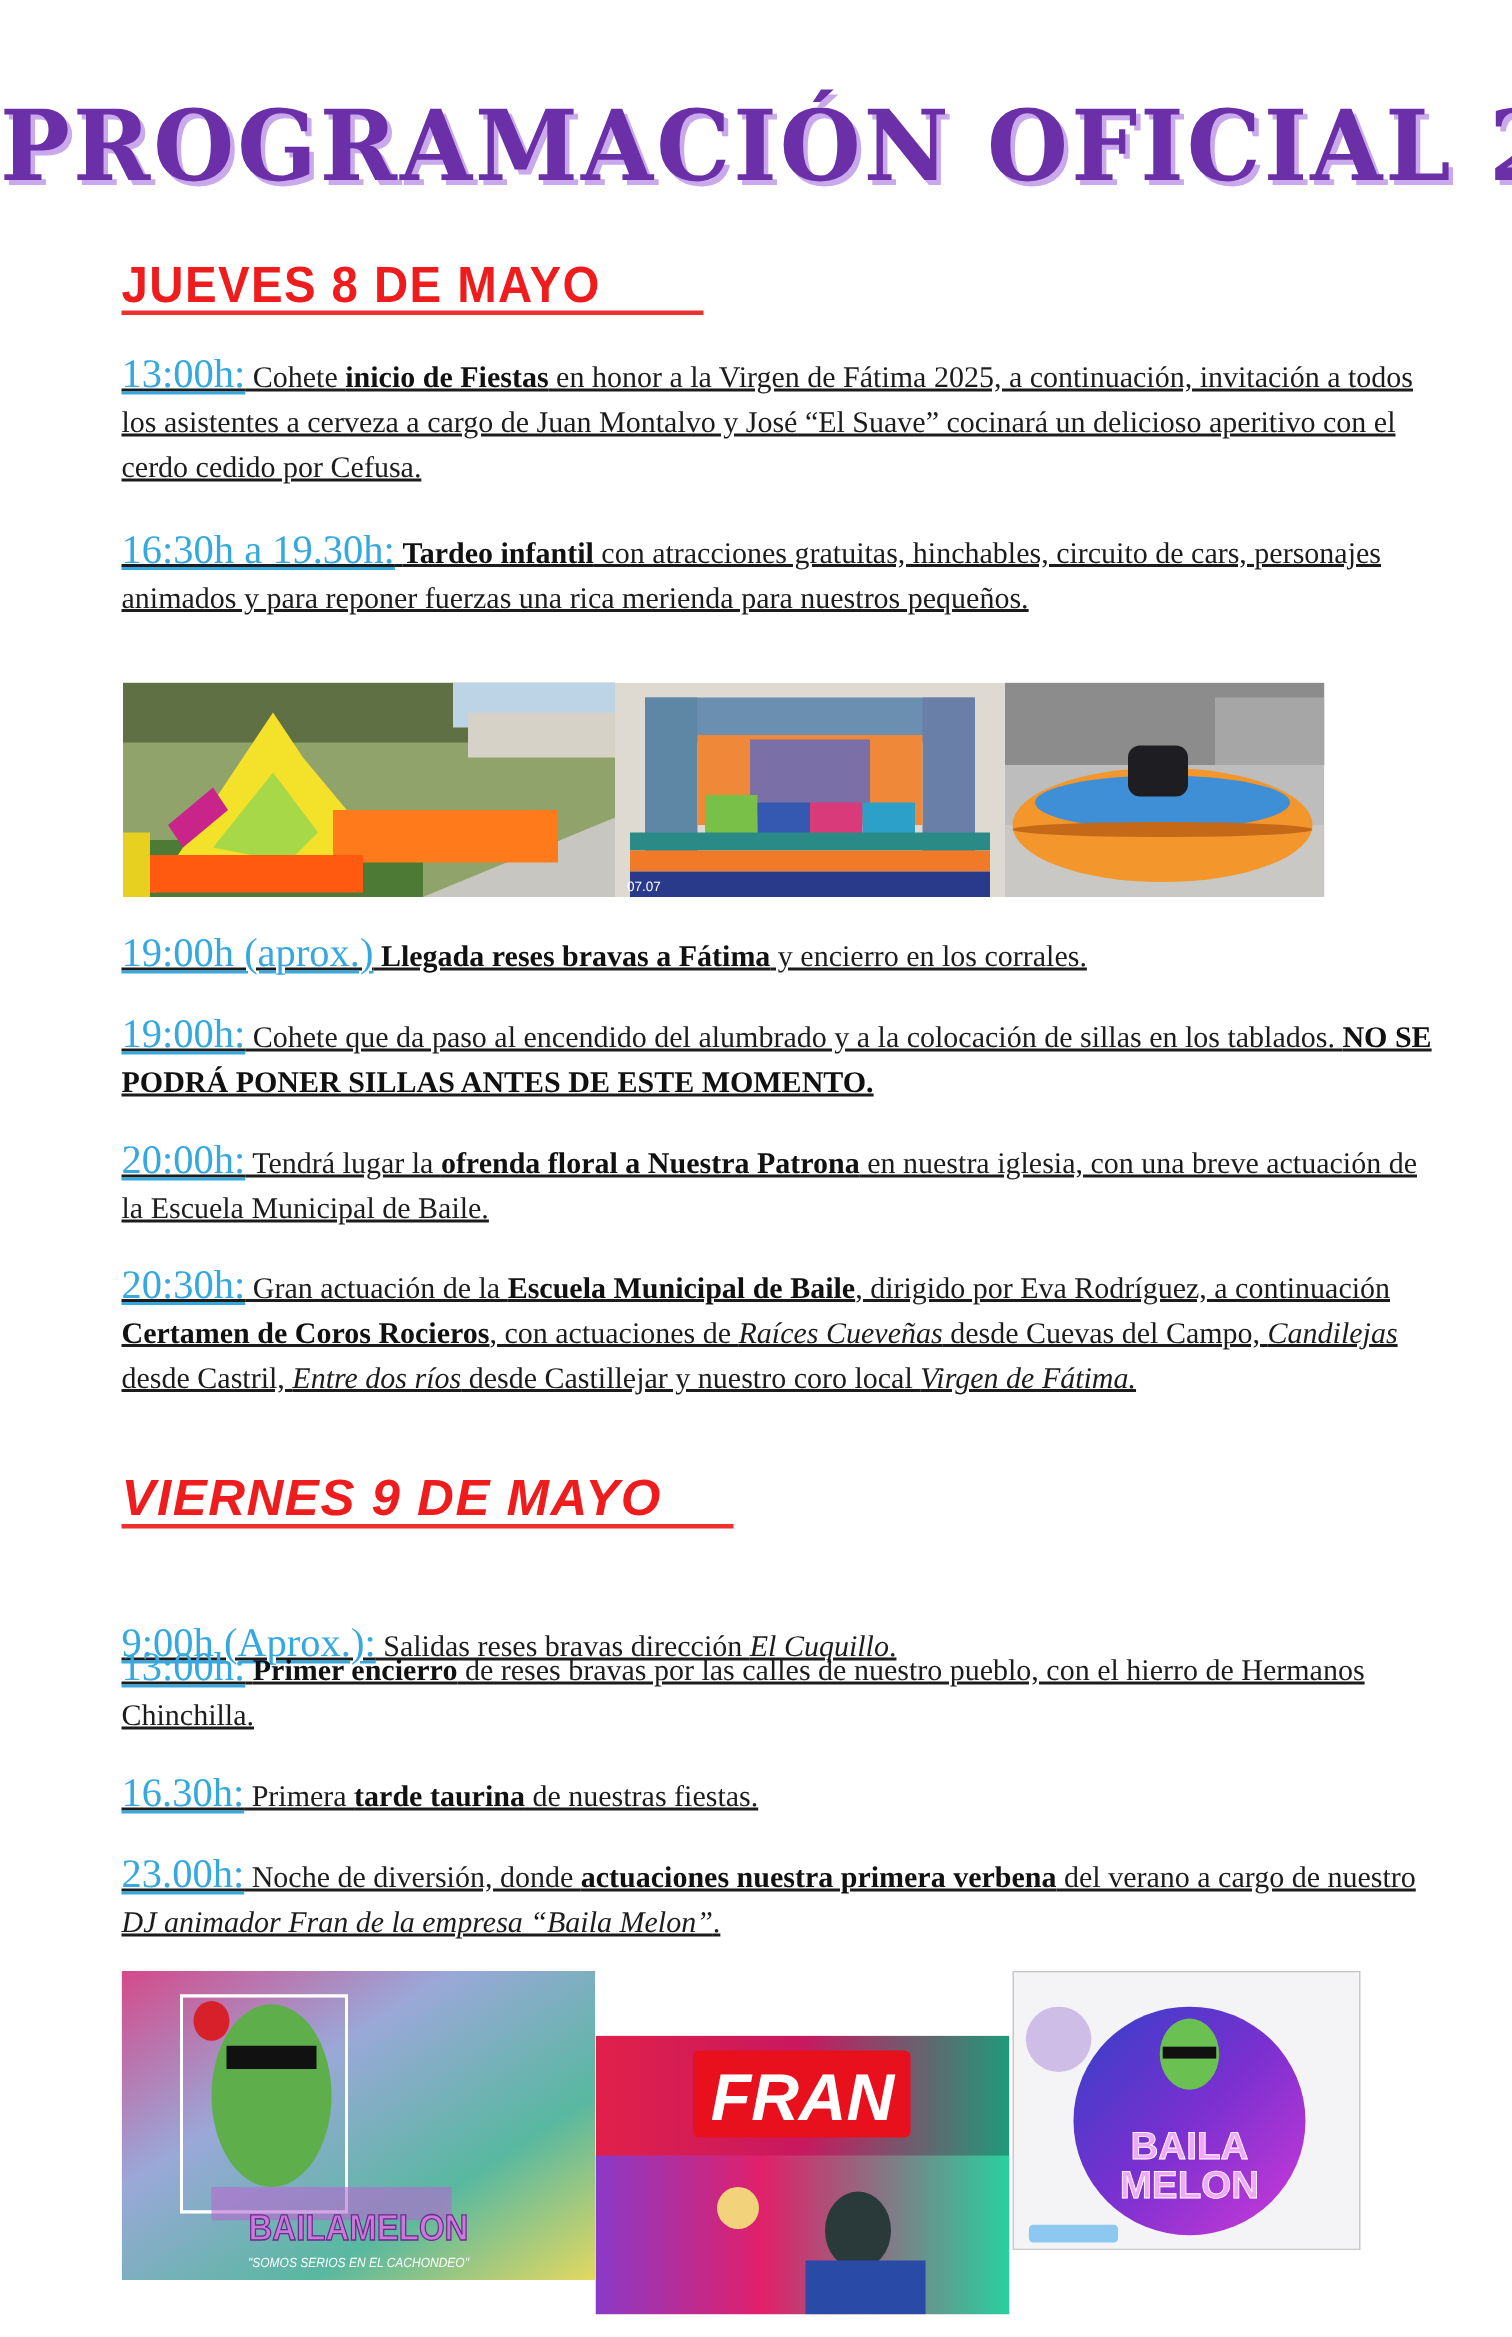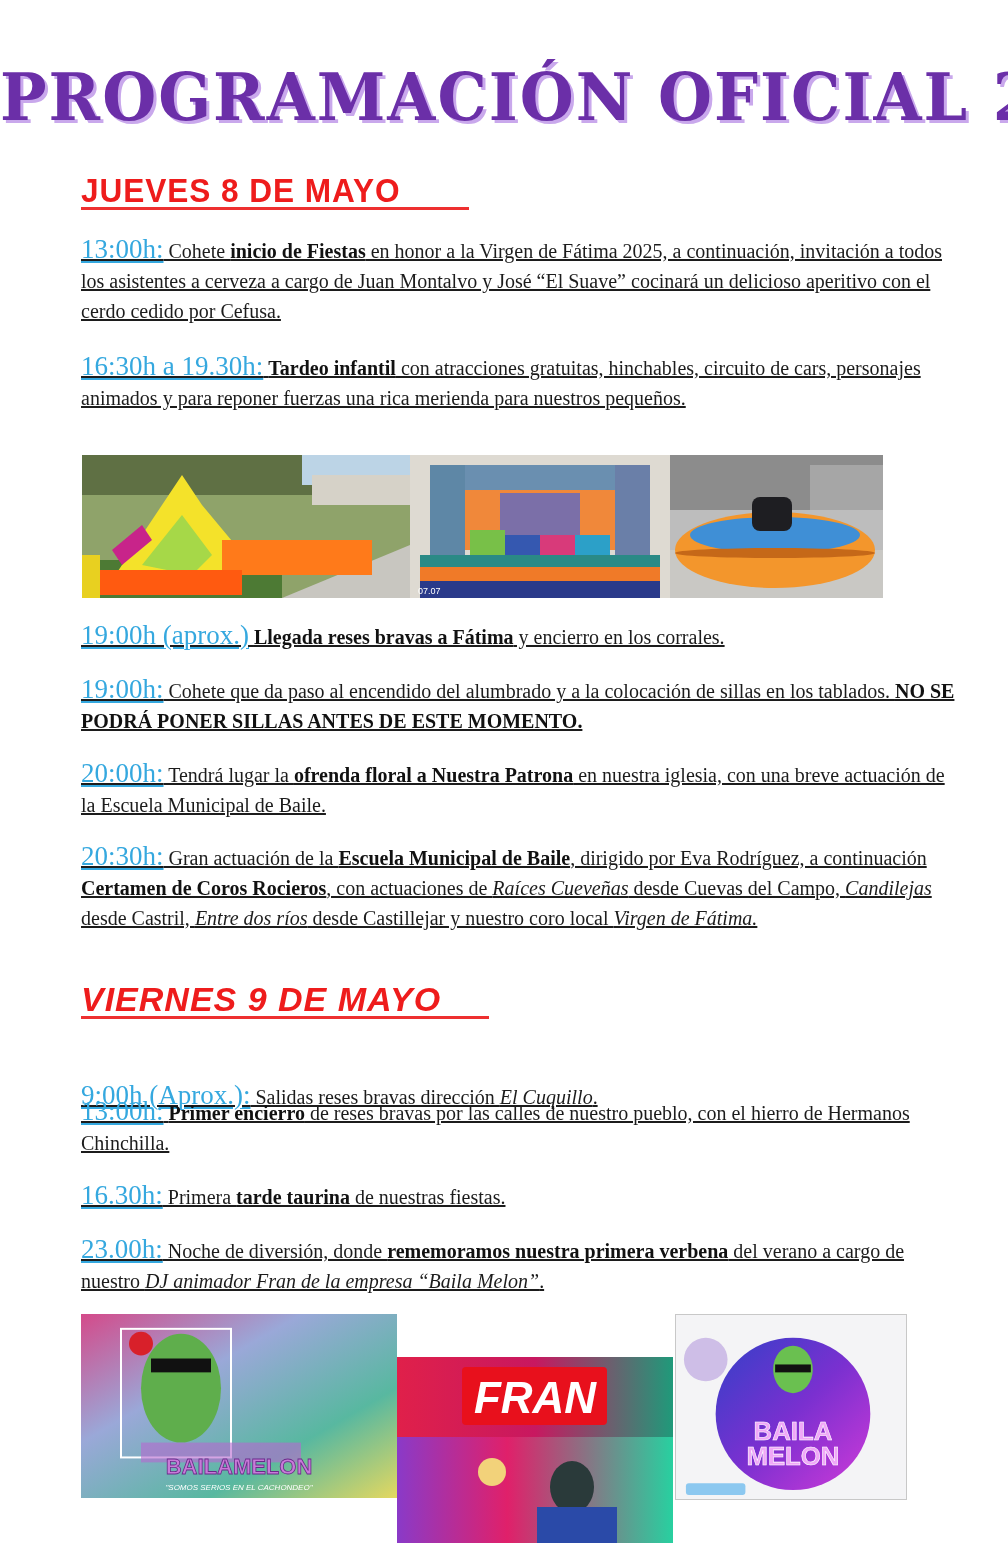--- a/index.html
+++ b/index.html
@@ -96,7 +96,7 @@
 <div class="entry" style="top:1042px;margin-top:38px;"><span class="time">9:00h (Aprox.):</span><span> Salidas reses bravas dirección </span><i>El Cuquillo</i><span>.</span></div>
 <div class="entry" style="top:1096px;"><span class="time">13:00h:</span><span> </span><b>Primer encierro</b><span> de reses bravas por las calles de nuestro pueblo, con el hierro de Hermanos Chinchilla.</span></div>
 <div class="entry" style="top:1180px;"><span class="time">16.30h:</span><span> Primera </span><b>tarde taurina</b><span> de nuestras fiestas.</span></div>
-<div class="entry" style="top:1234px;"><span class="time">23.00h:</span><span> Noche de diversión, donde </span><b>rememoramos nuestra primera verbena</b><span> del verano a cargo de nuestro </span><i>DJ animador Fran de la empresa “Baila Melon”</i><span>.</span></div>
+<div class="entry" style="top:1234px;"><span class="time">23.00h:</span><span> Noche de diversión, donde </span><b>actuaciones nuestra primera verbena</b><span> del verano a cargo de nuestro </span><i>DJ animador Fran de la empresa “Baila Melon”</i><span>.</span></div>
 
 <div class="photo" style="left:81px; top:1314px; width:316px; height:184px;">
   <svg viewBox="0 0 316 186" preserveAspectRatio="none">

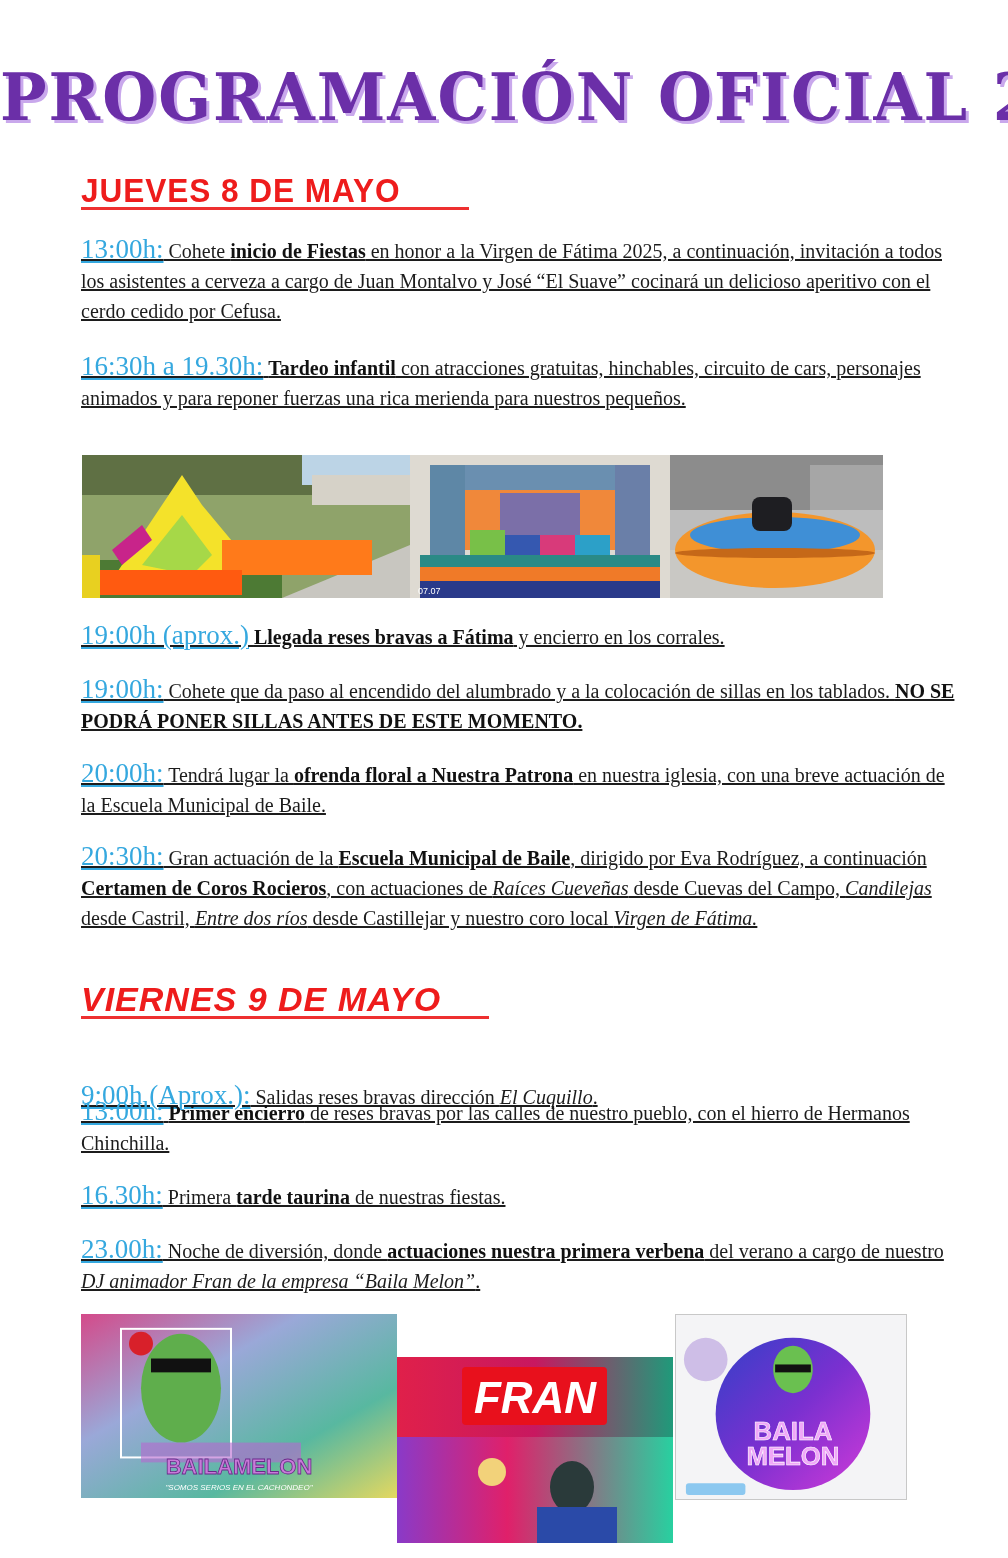--- a/index.html
+++ b/index.html
@@ -98,7 +98,7 @@
 <div class="entry" style="top:1180px;"><span class="time">16.30h:</span><span> Primera </span><b>tarde taurina</b><span> de nuestras fiestas.</span></div>
 <div class="entry" style="top:1234px;"><span class="time">23.00h:</span><span> Noche de diversión, donde </span><b>actuaciones nuestra primera verbena</b><span> del verano a cargo de nuestro </span><i>DJ animador Fran de la empresa “Baila Melon”</i><span>.</span></div>
 
-<div class="photo" style="left:81px; top:1314px; width:316px; height:184px;">
+<div class="photo" style="left:81px; top:1314px; width:316px; height:206px;">
   <svg viewBox="0 0 316 186" preserveAspectRatio="none">
     <defs>
       <linearGradient id="g1" x1="0" y1="0" x2="1" y2="1">

